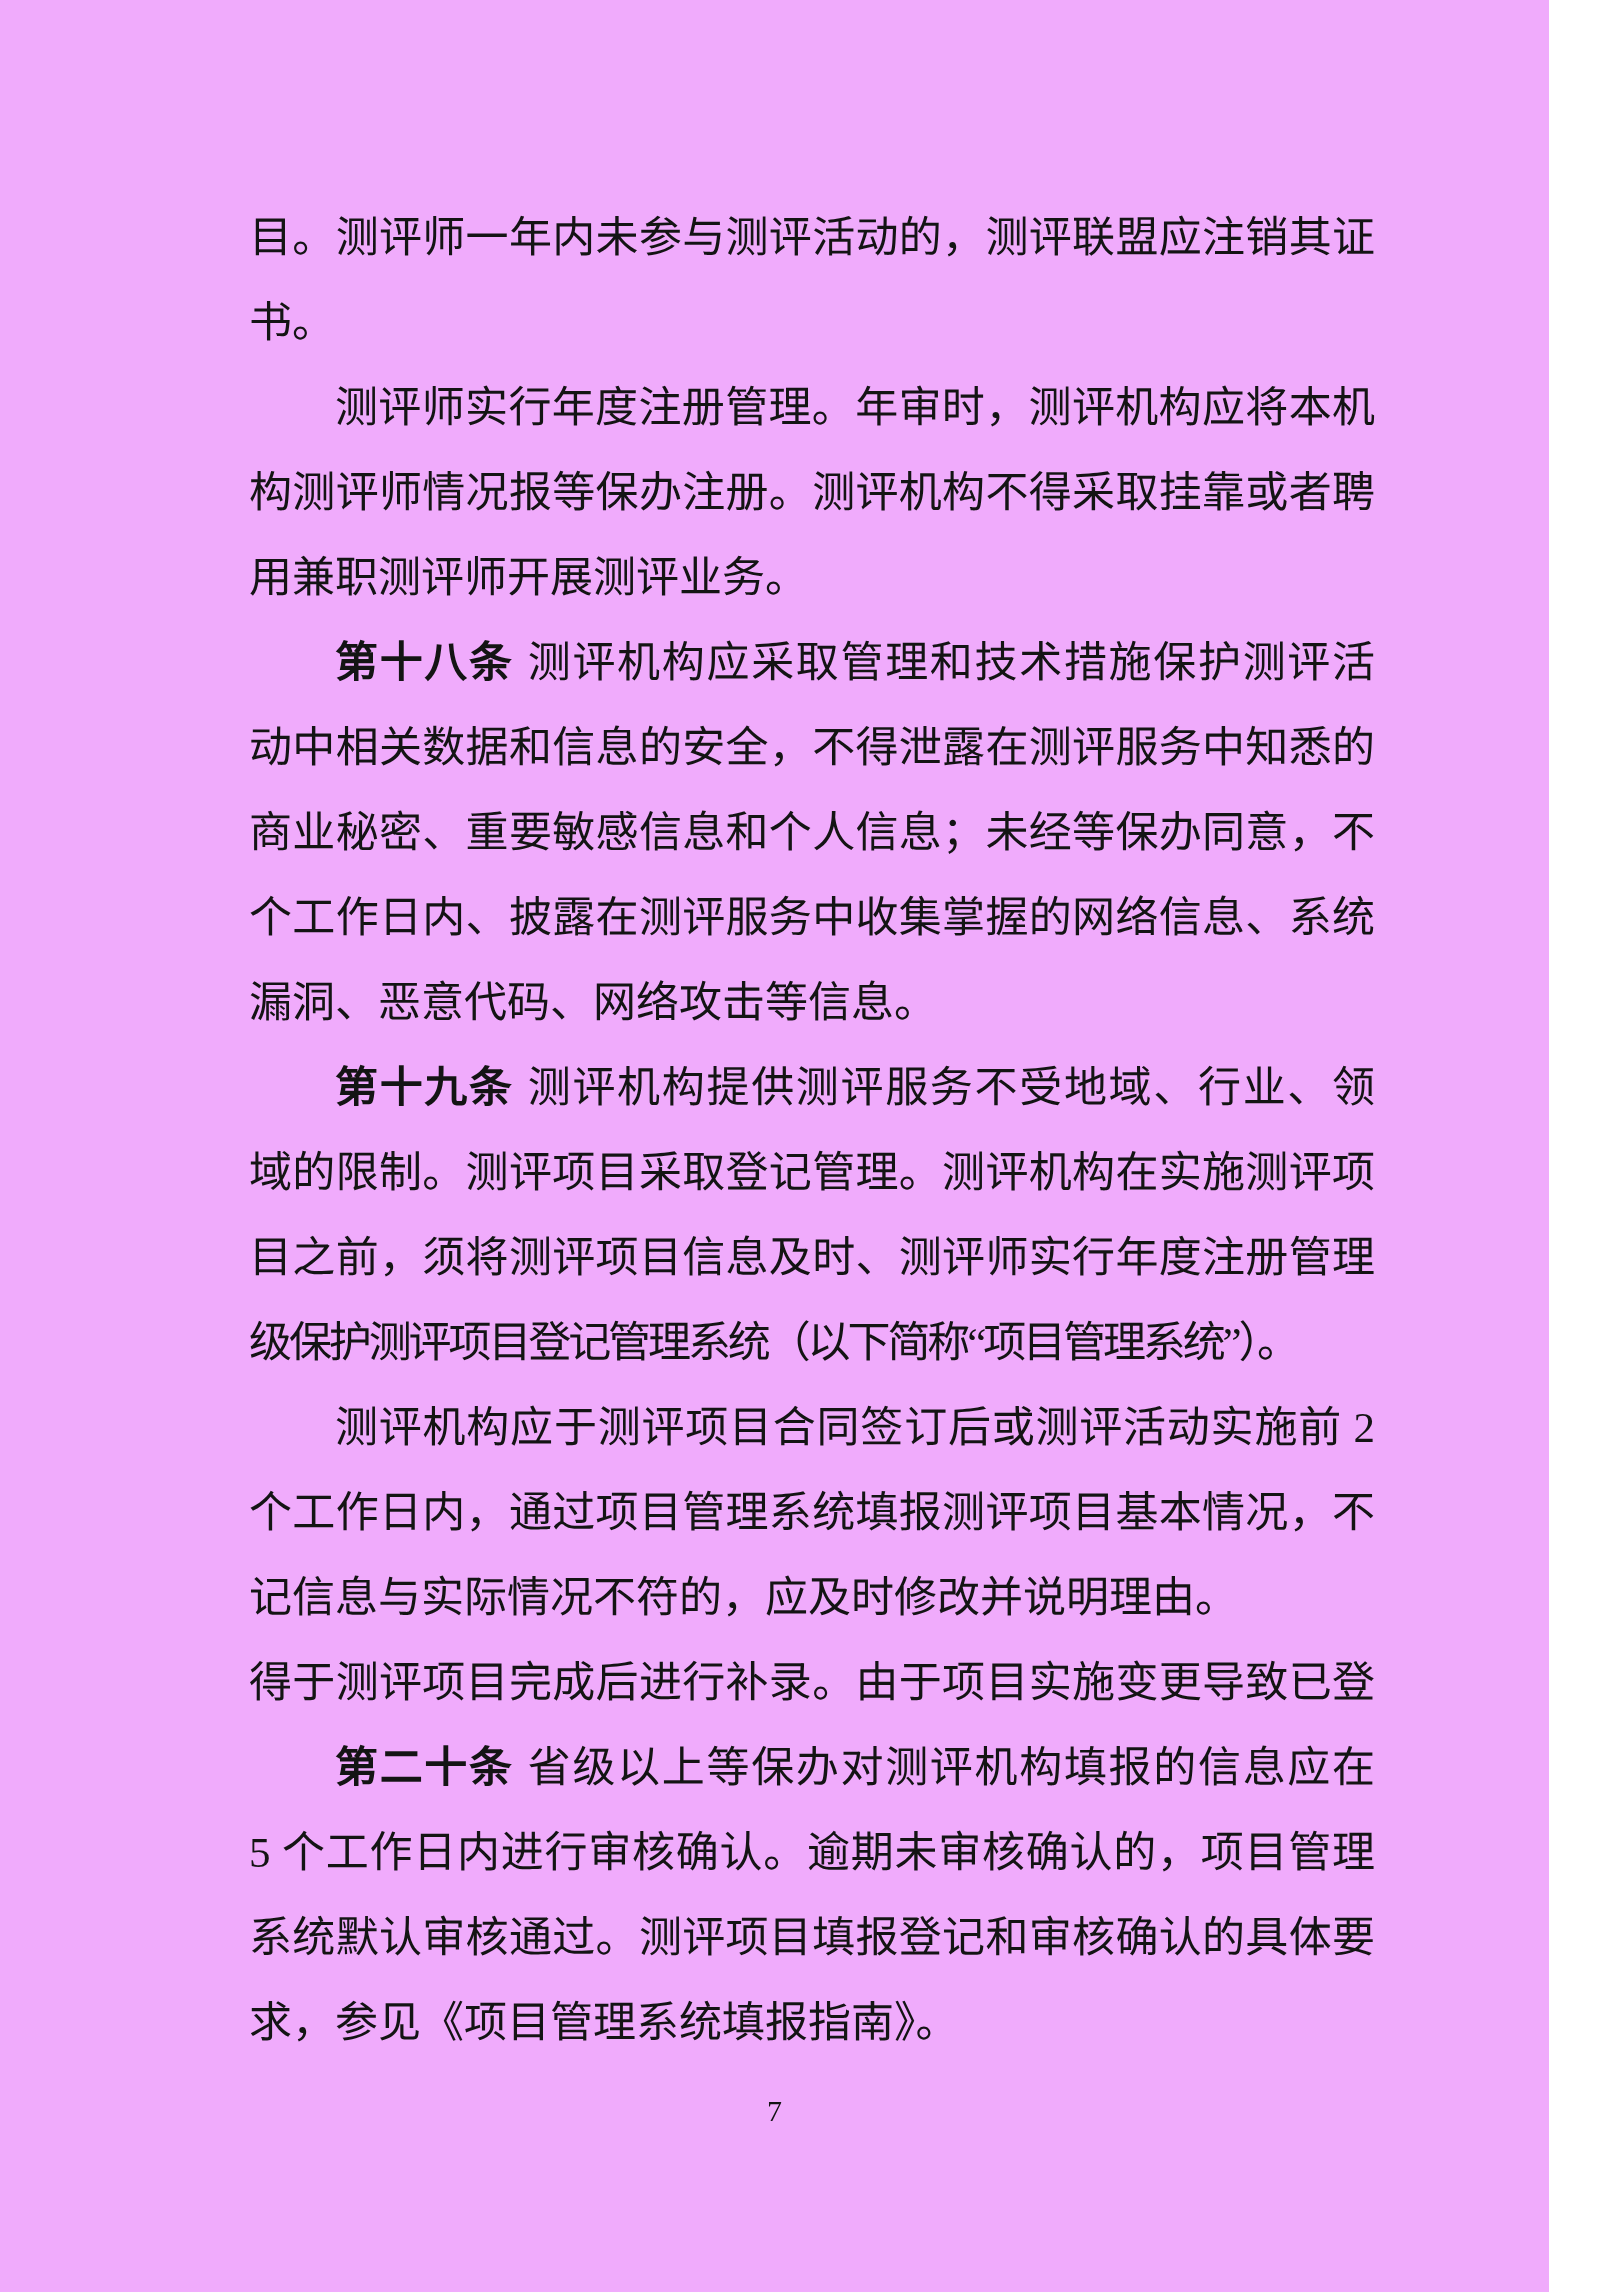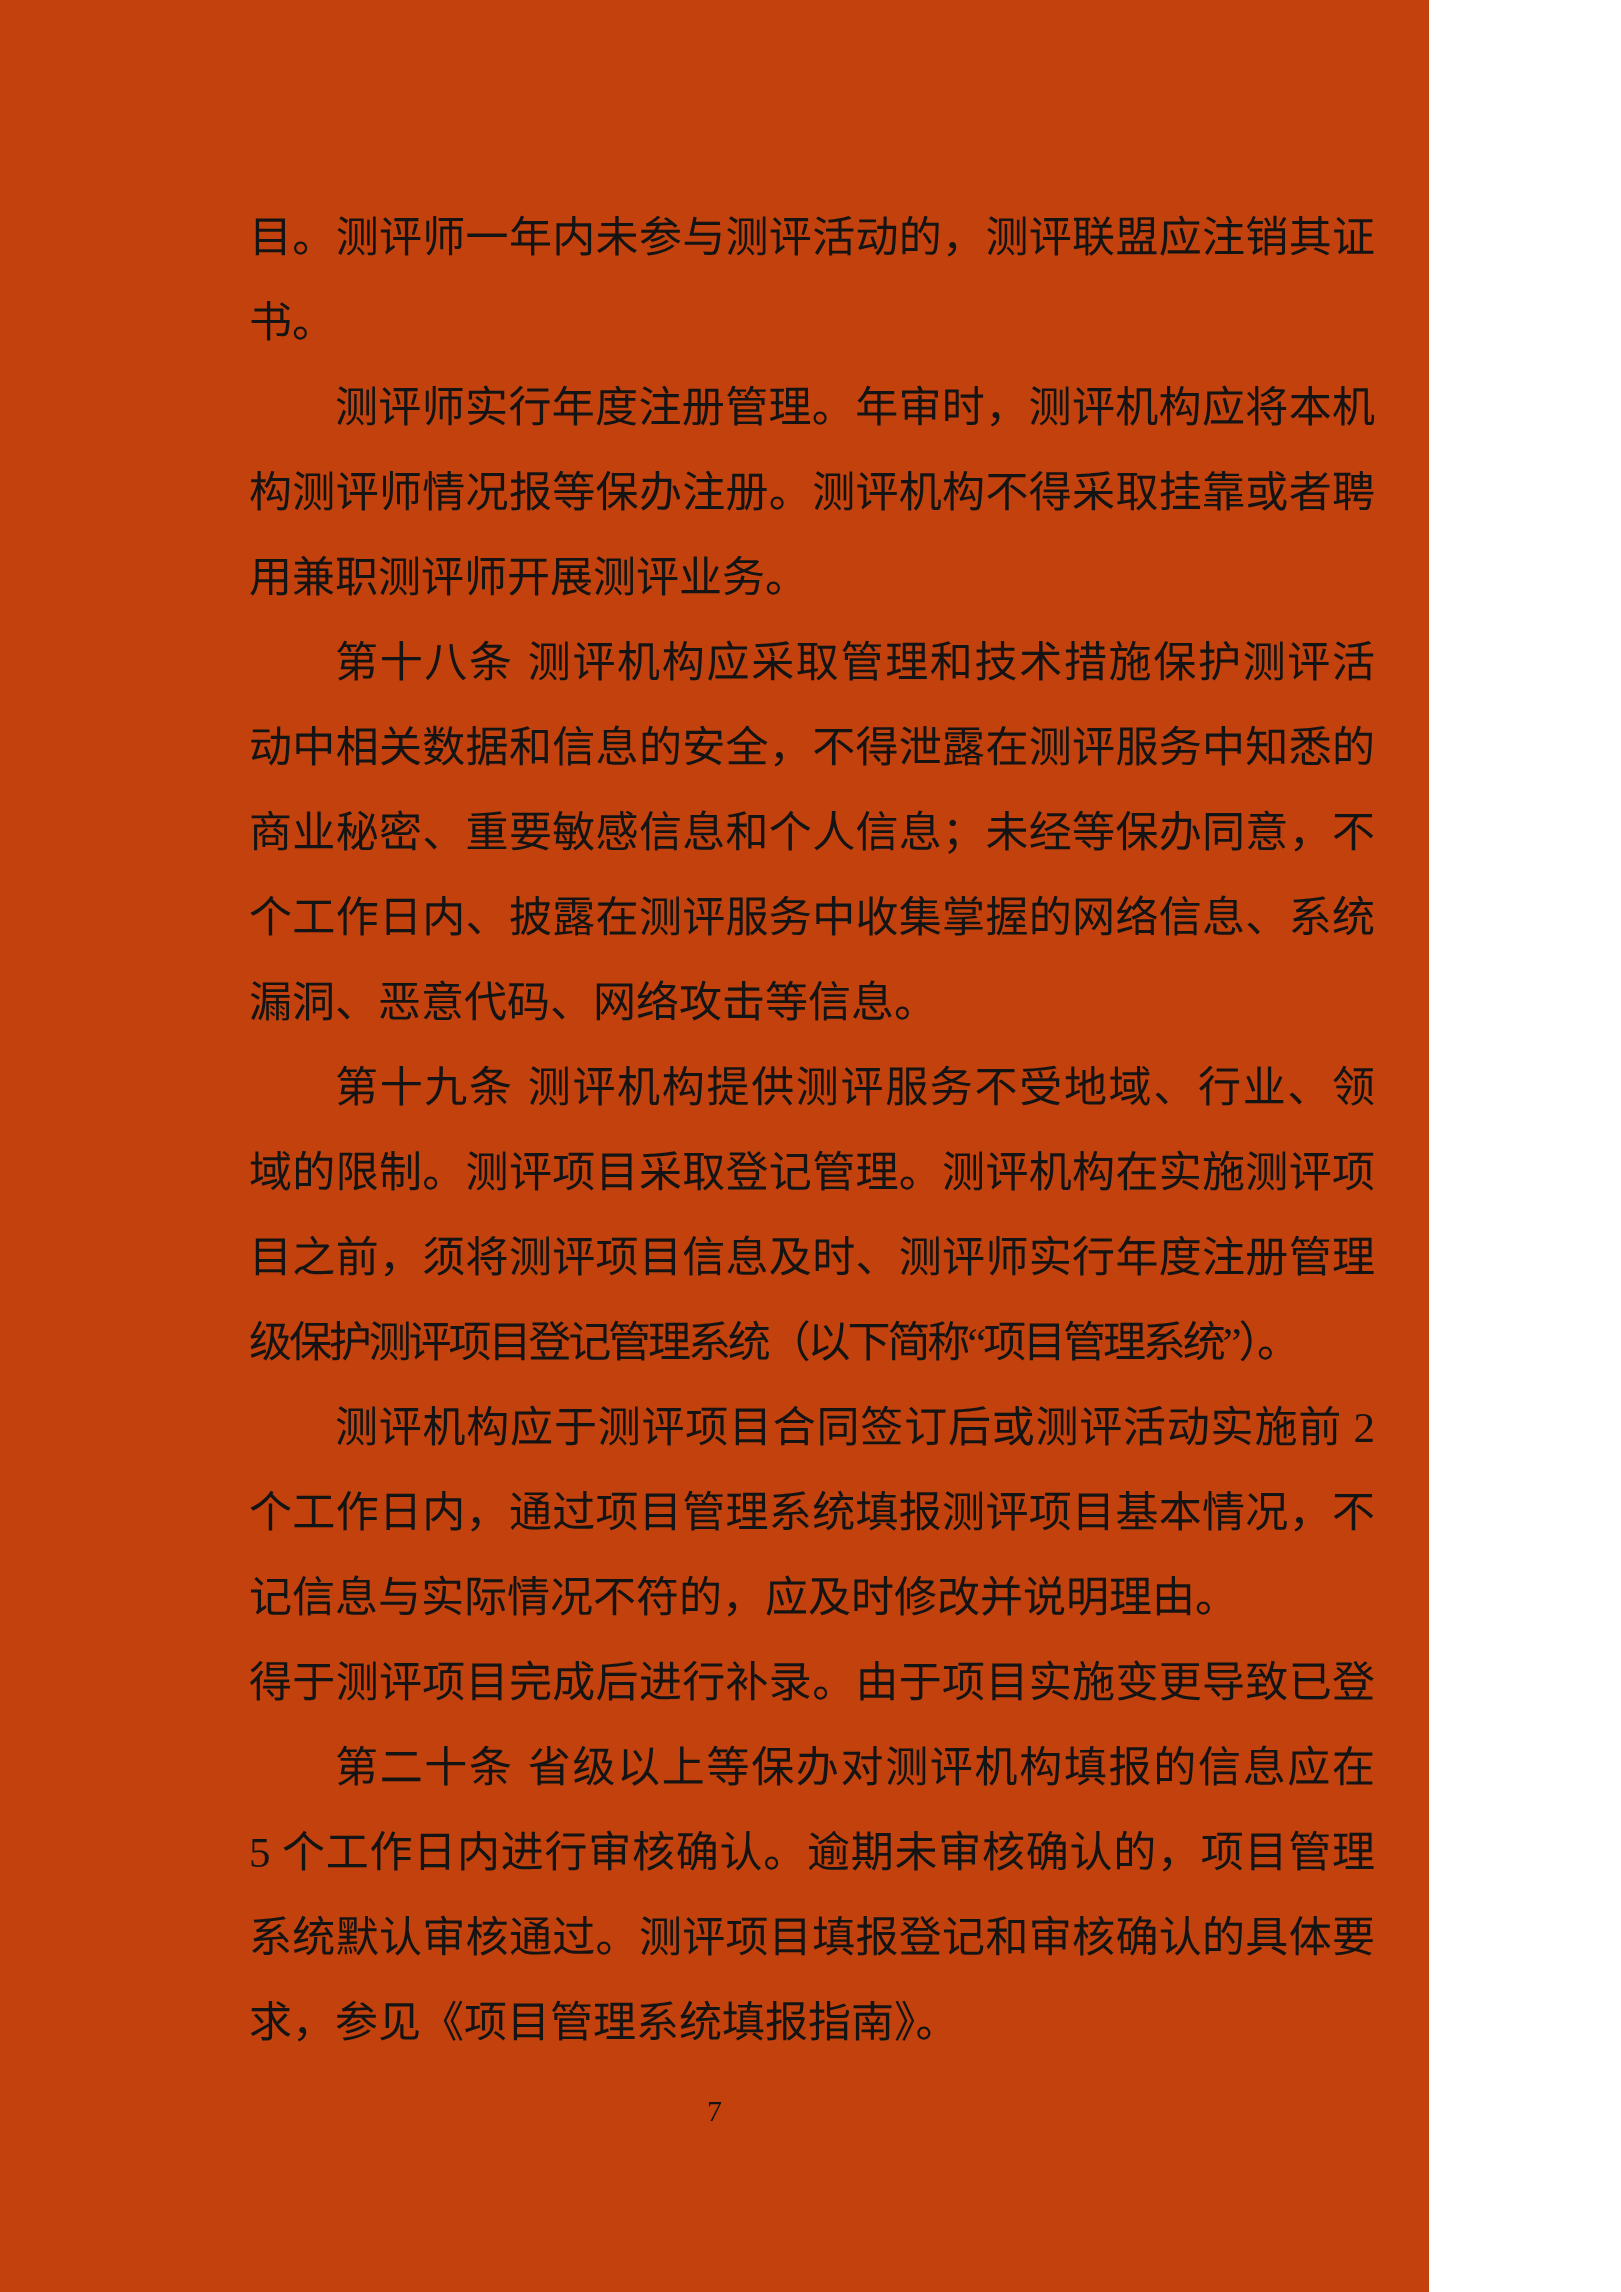--- a/index.html
+++ b/index.html
@@ -9,9 +9,9 @@
   }
   .page {
     position: relative;
-    width: 1429px;
+    width: 1549px;
     height: 2293px;
-    background: #c2410c;
+    background: #f0abfc;
     overflow: hidden;
     font-family: "Liberation Serif", "DejaVu Serif", serif;
     color: #141414;

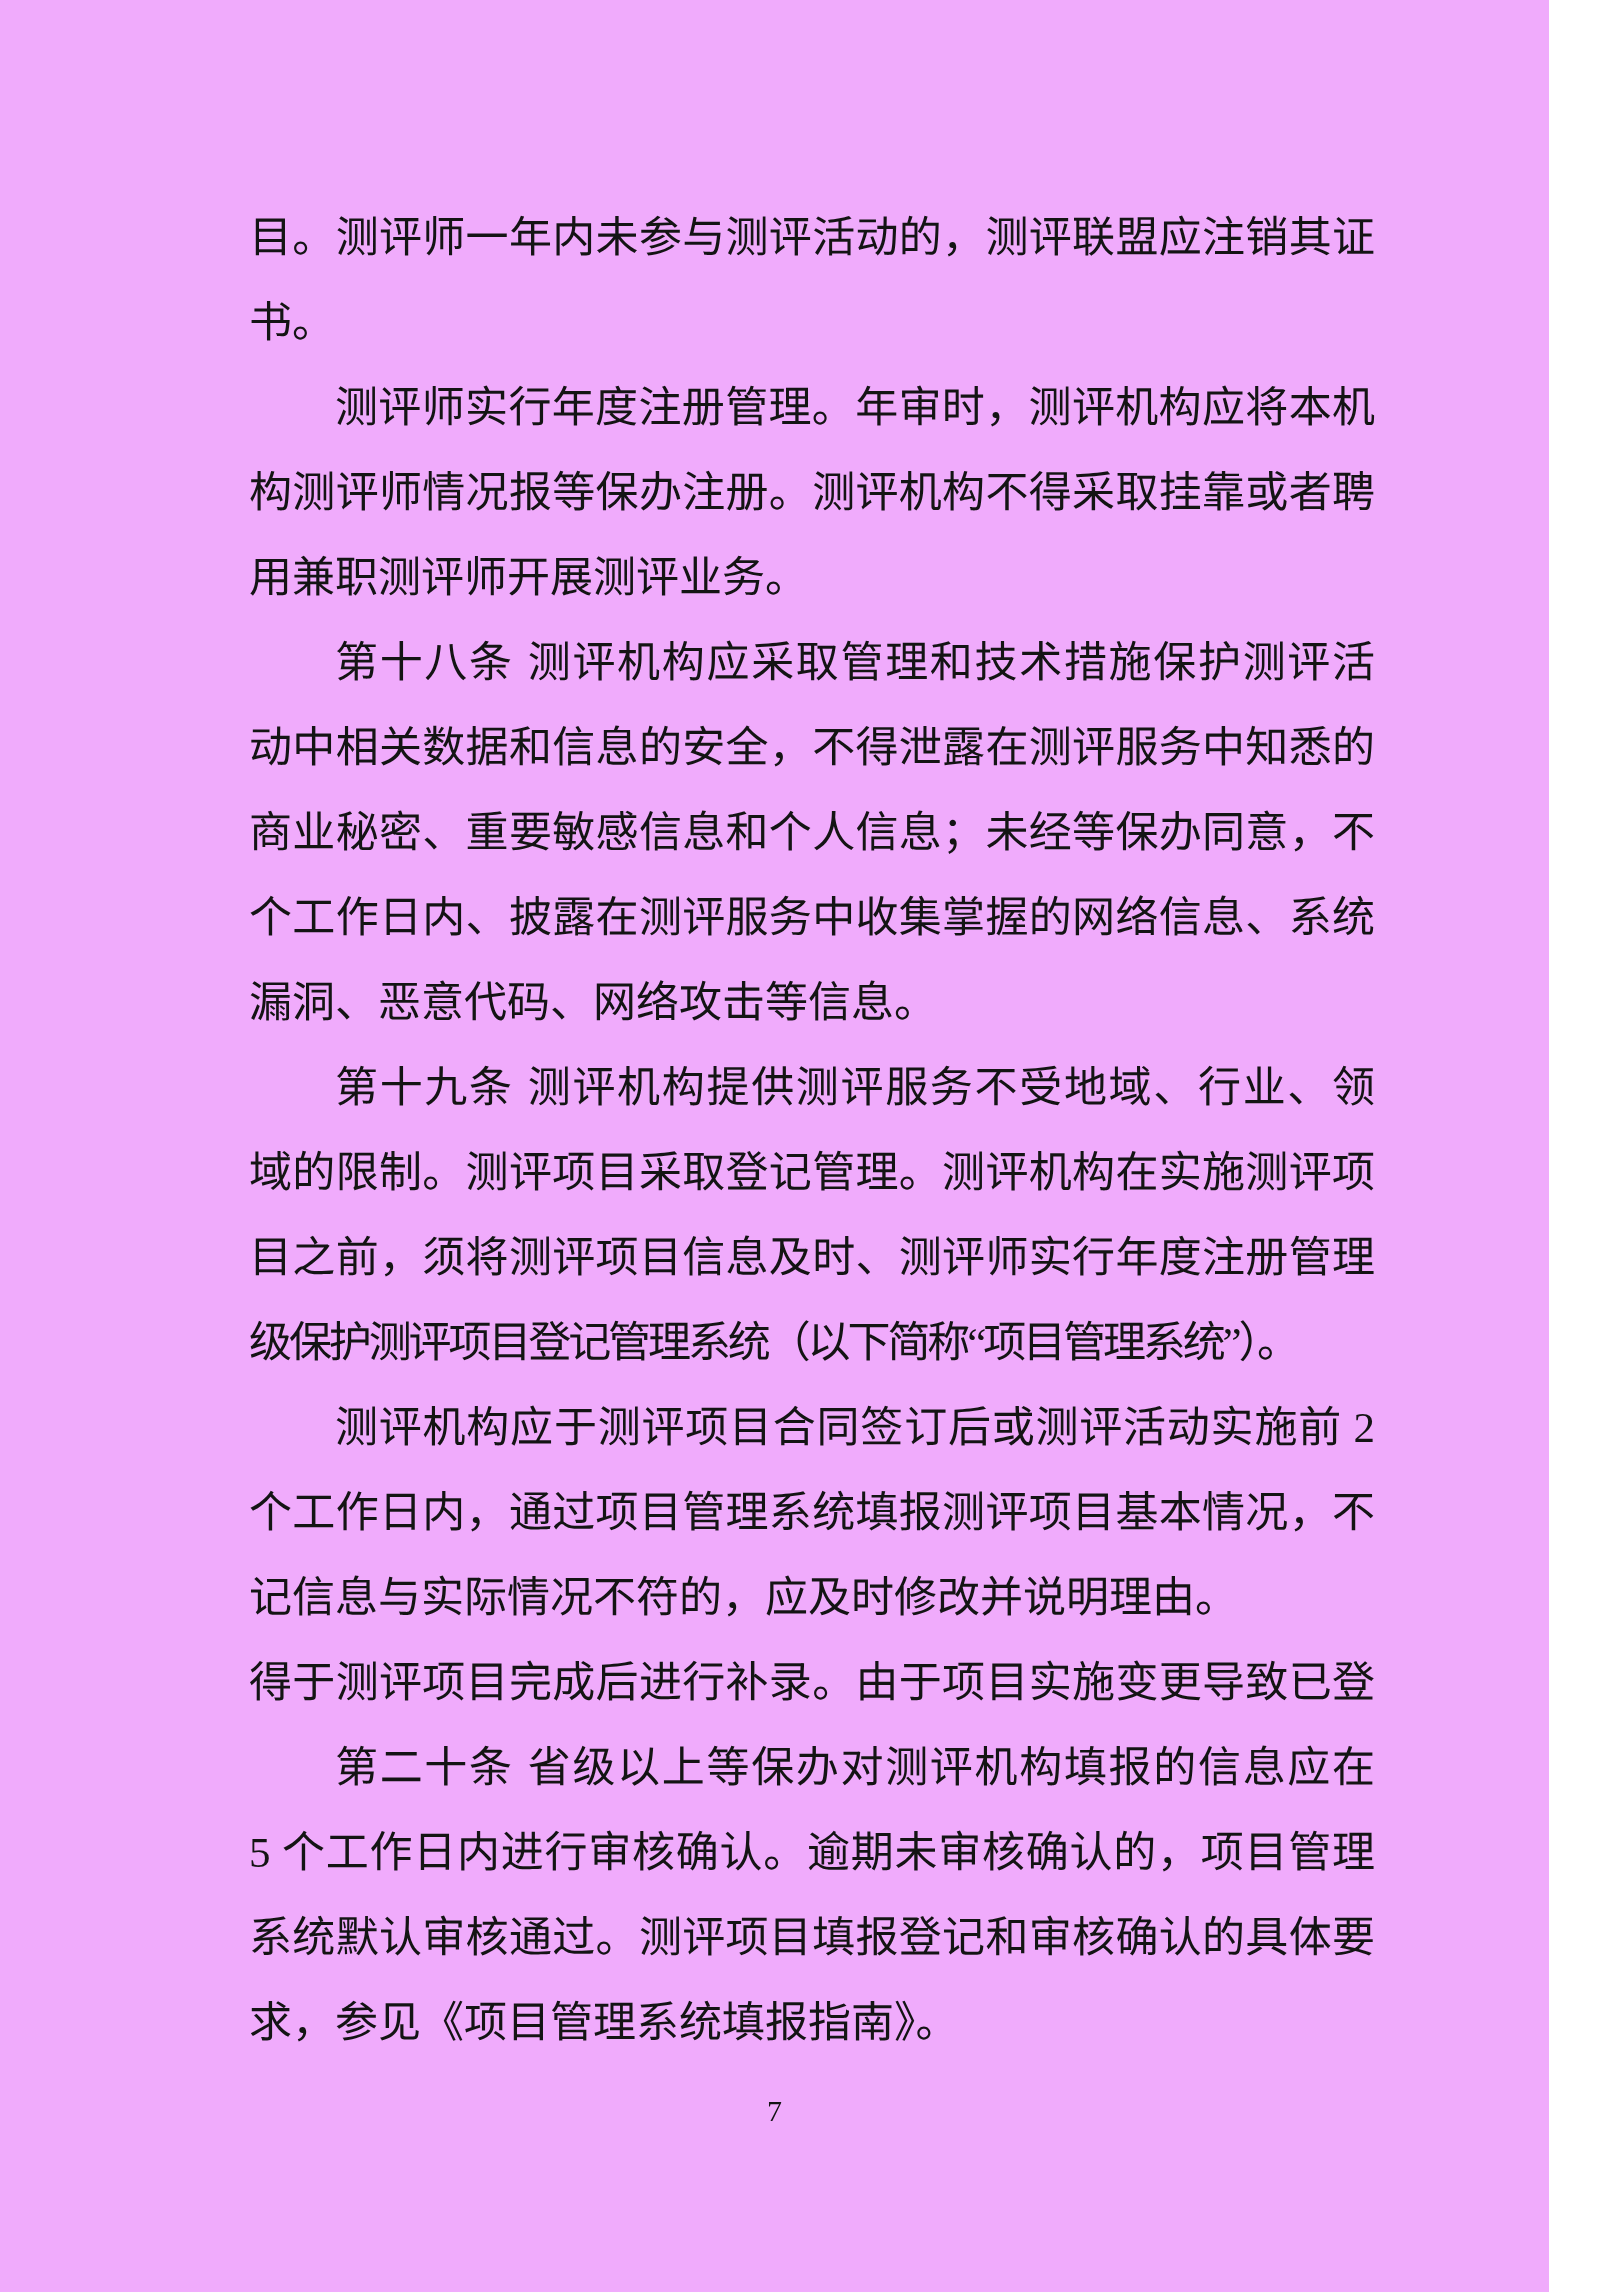--- a/index.html
+++ b/index.html
@@ -47,7 +47,7 @@
     letter-spacing: -3.1px;
   }
   .heading {
-    font-weight: normal;
+    font-weight: bold;
     margin-right: 14px;
   }
   .page-number {

